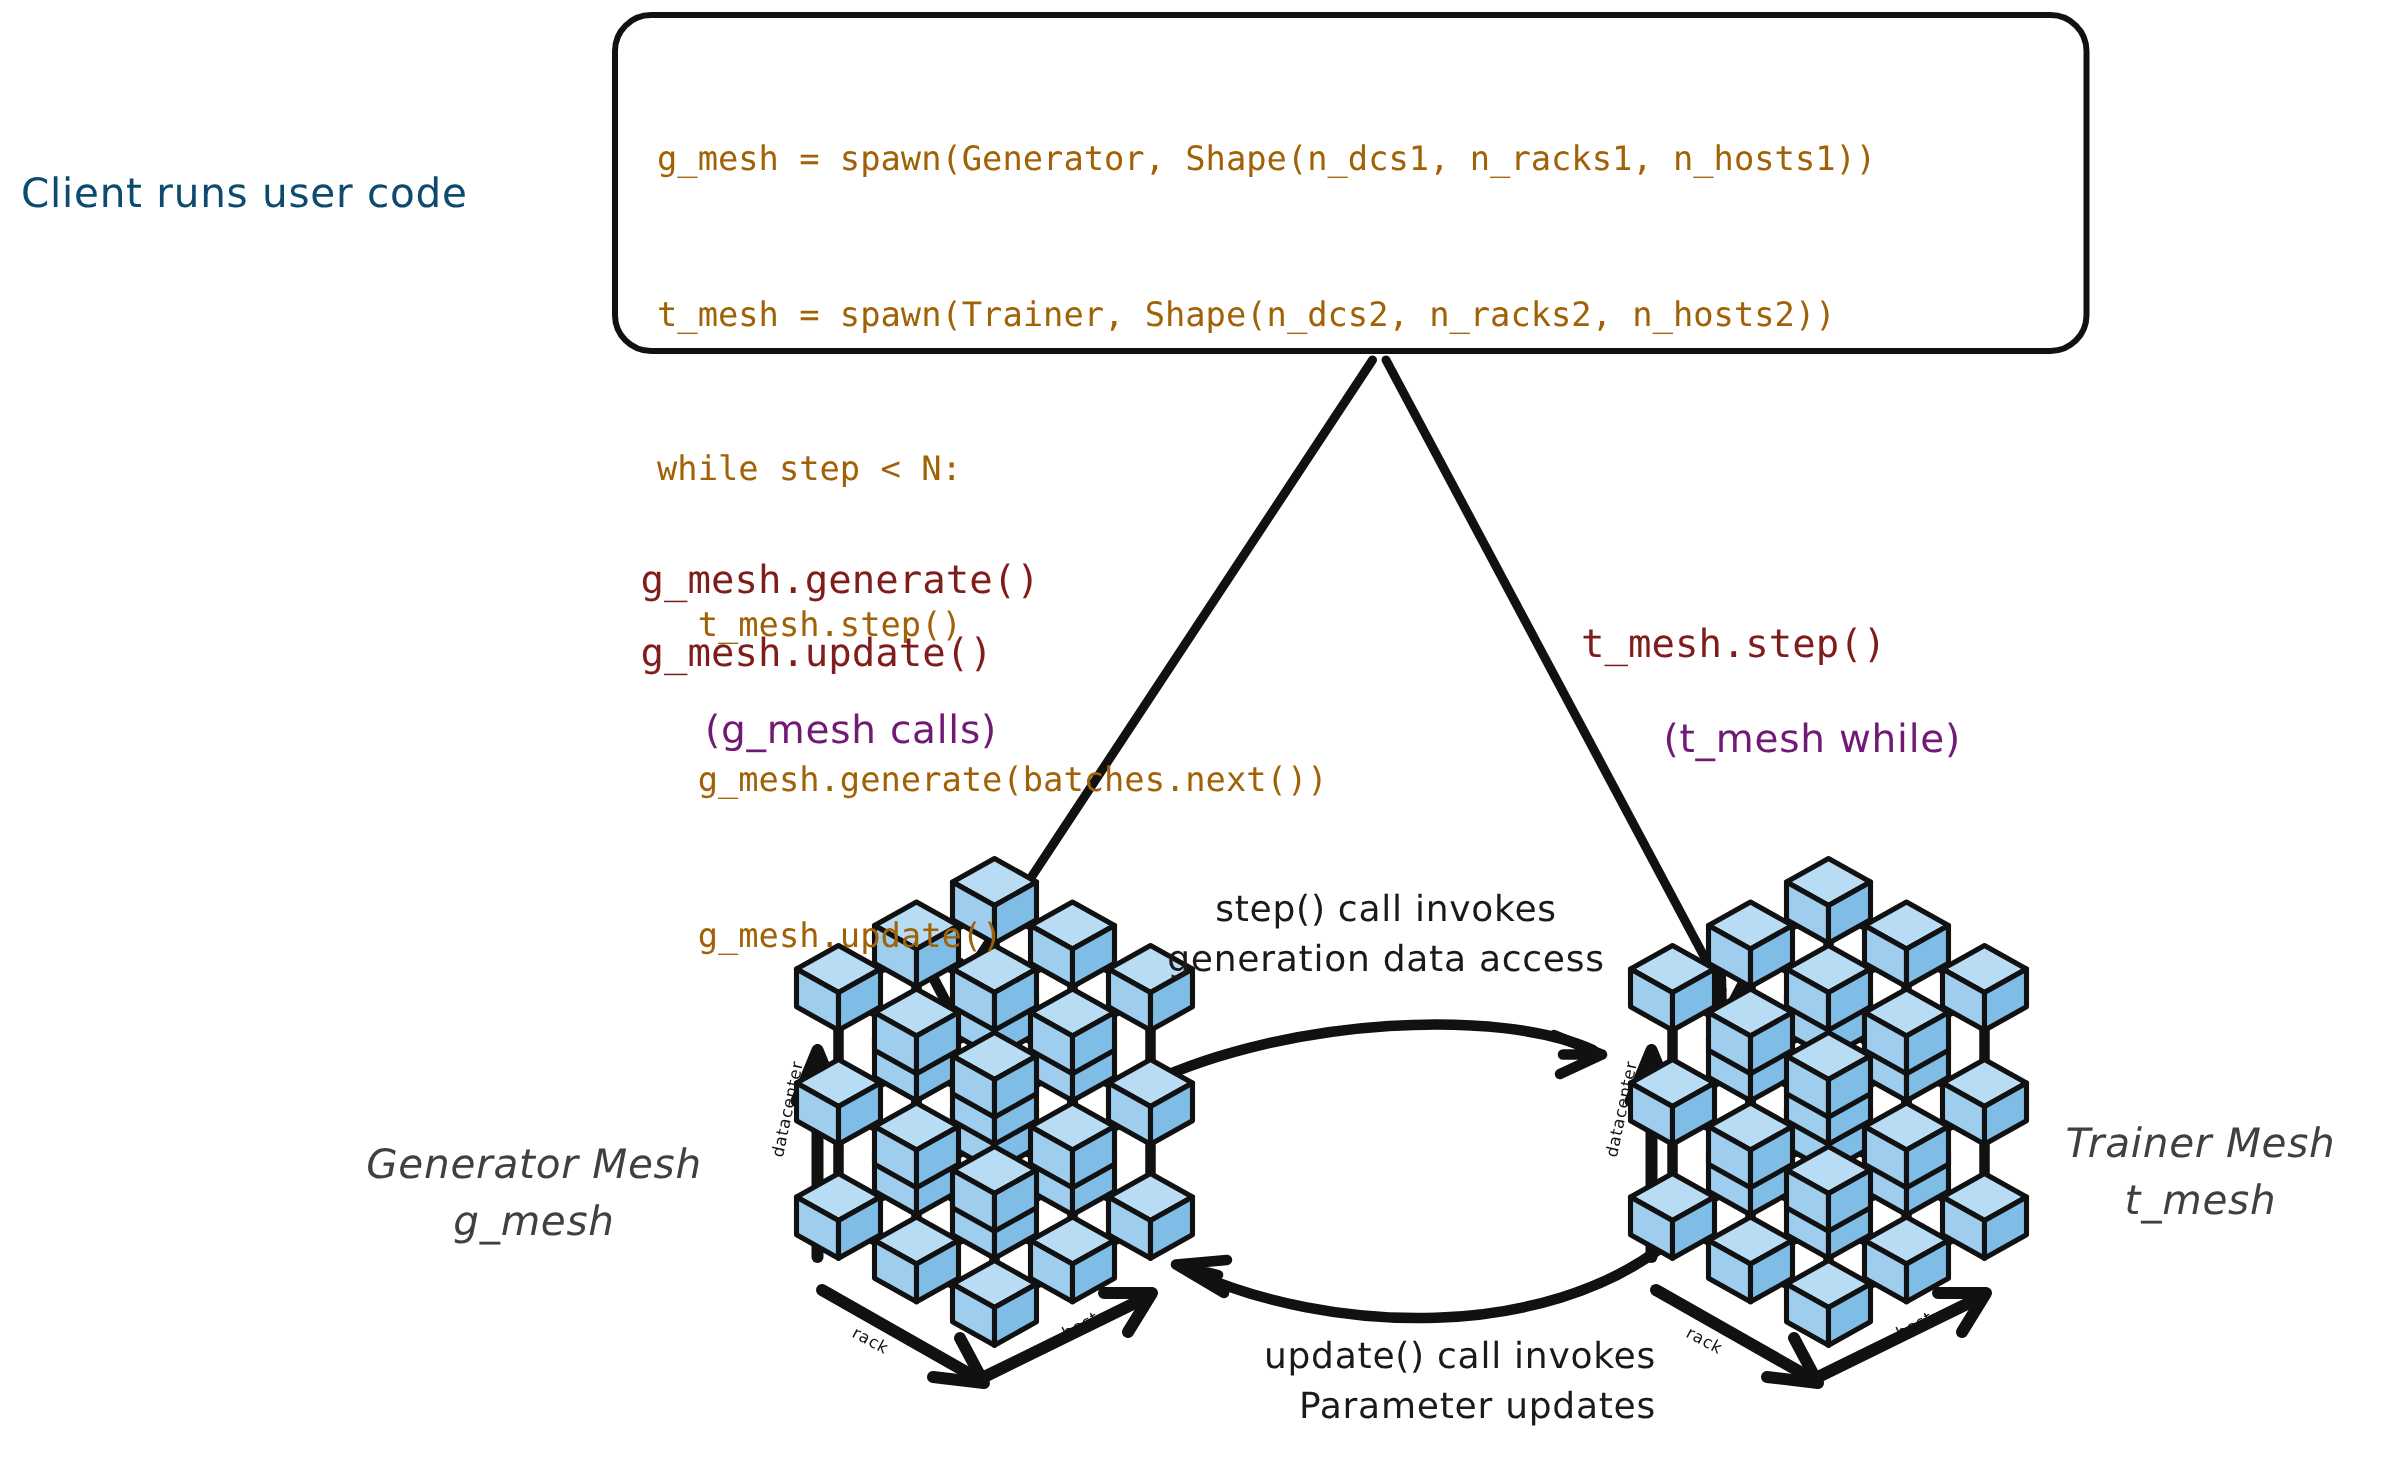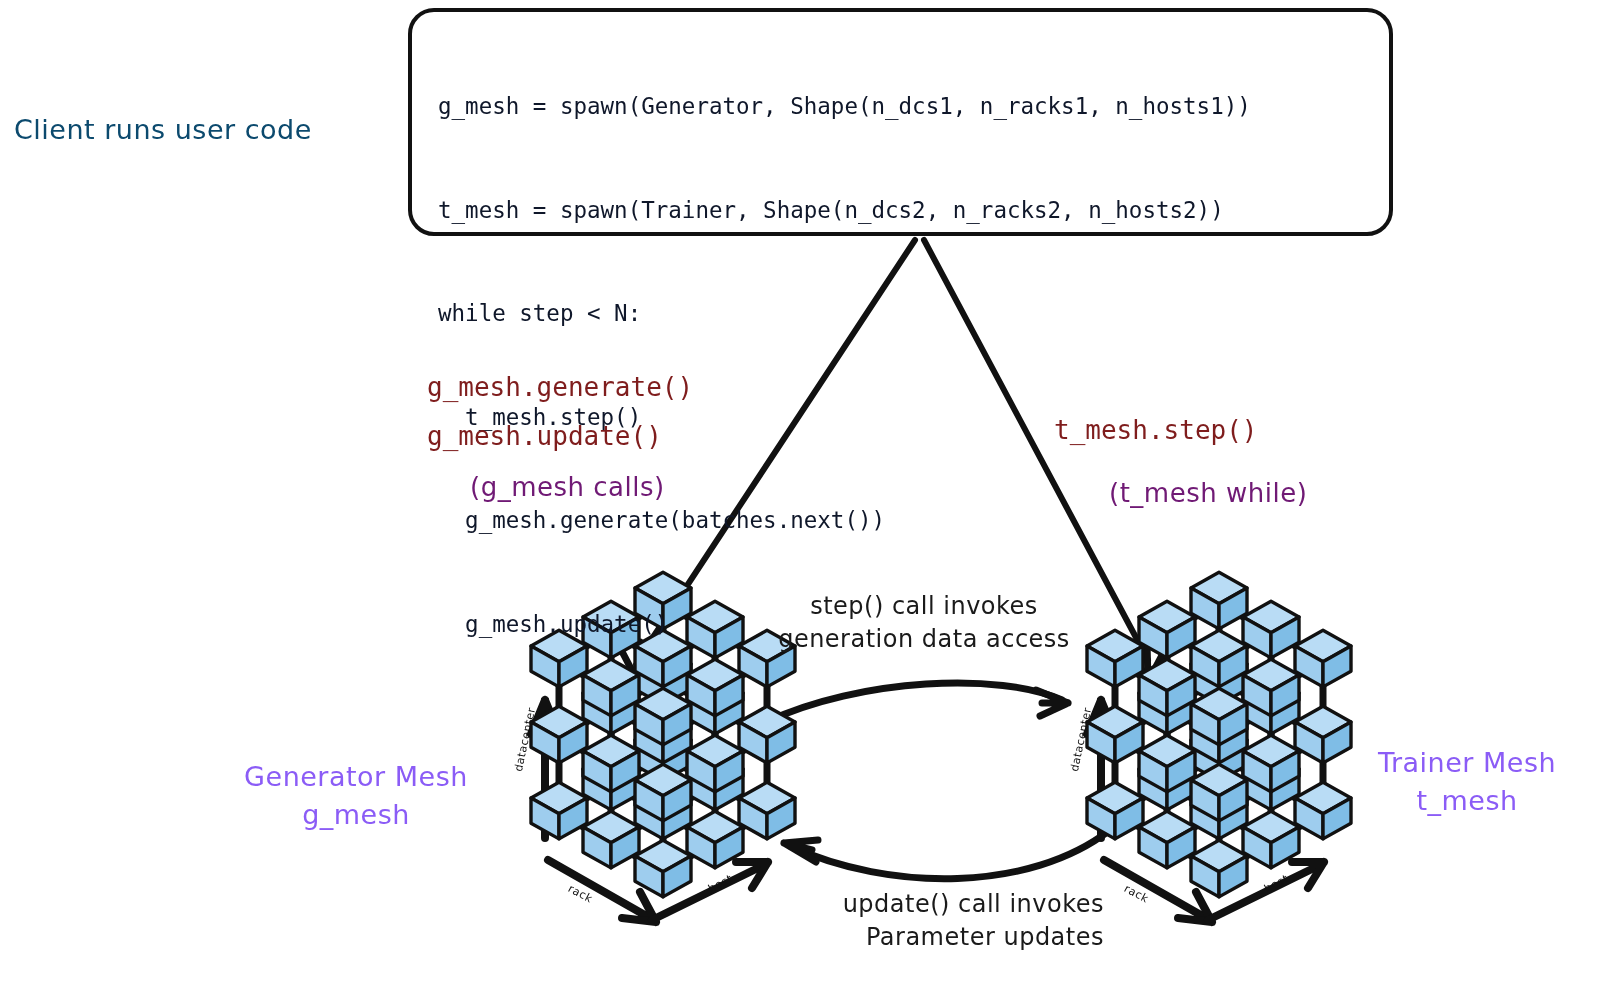--- a/index.html
+++ b/index.html
@@ -45,7 +45,7 @@
     font-family: "DejaVu Sans Mono", monospace;
     font-size: 22.5px;
     line-height: 34.5px;
-    color: #0f172a;
+    color: #a16207;
     white-space: pre;
   }
   #code-lines div { white-space: pre; }

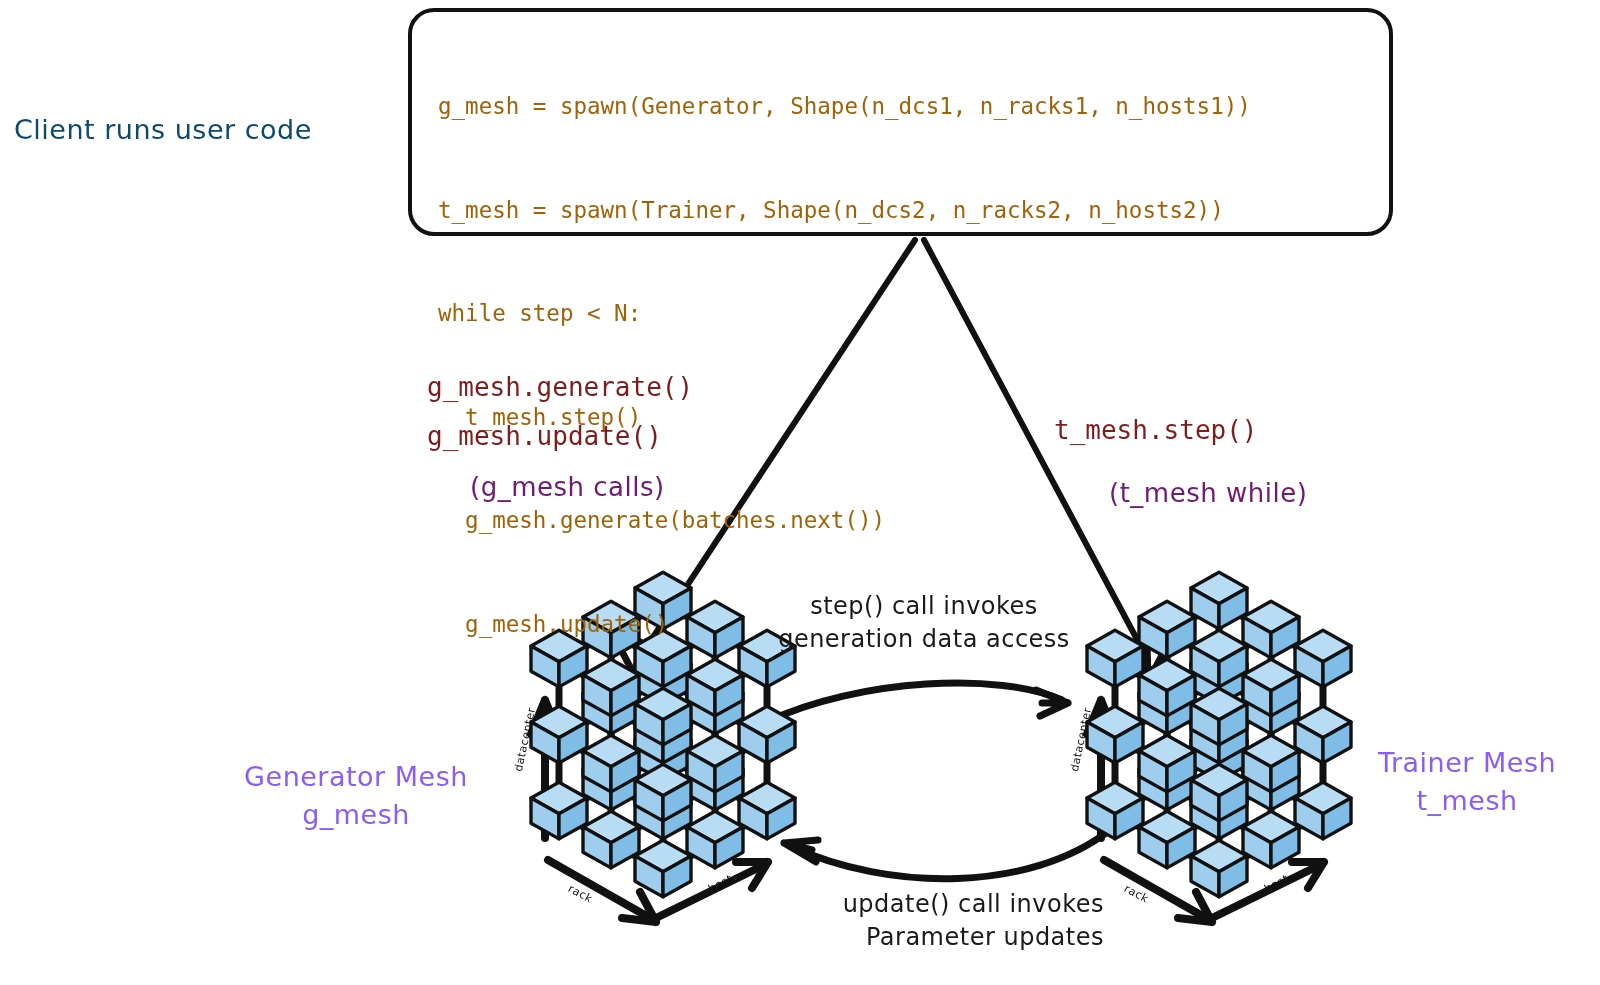--- a/index.html
+++ b/index.html
@@ -88,9 +88,10 @@
     position: absolute;
     font-size: 27px;
     line-height: 38px;
-    color: #8b5cf6;
+    color: #404040;
     text-align: center;
     white-space: nowrap;
+    font-style: italic;
   }
 
   

